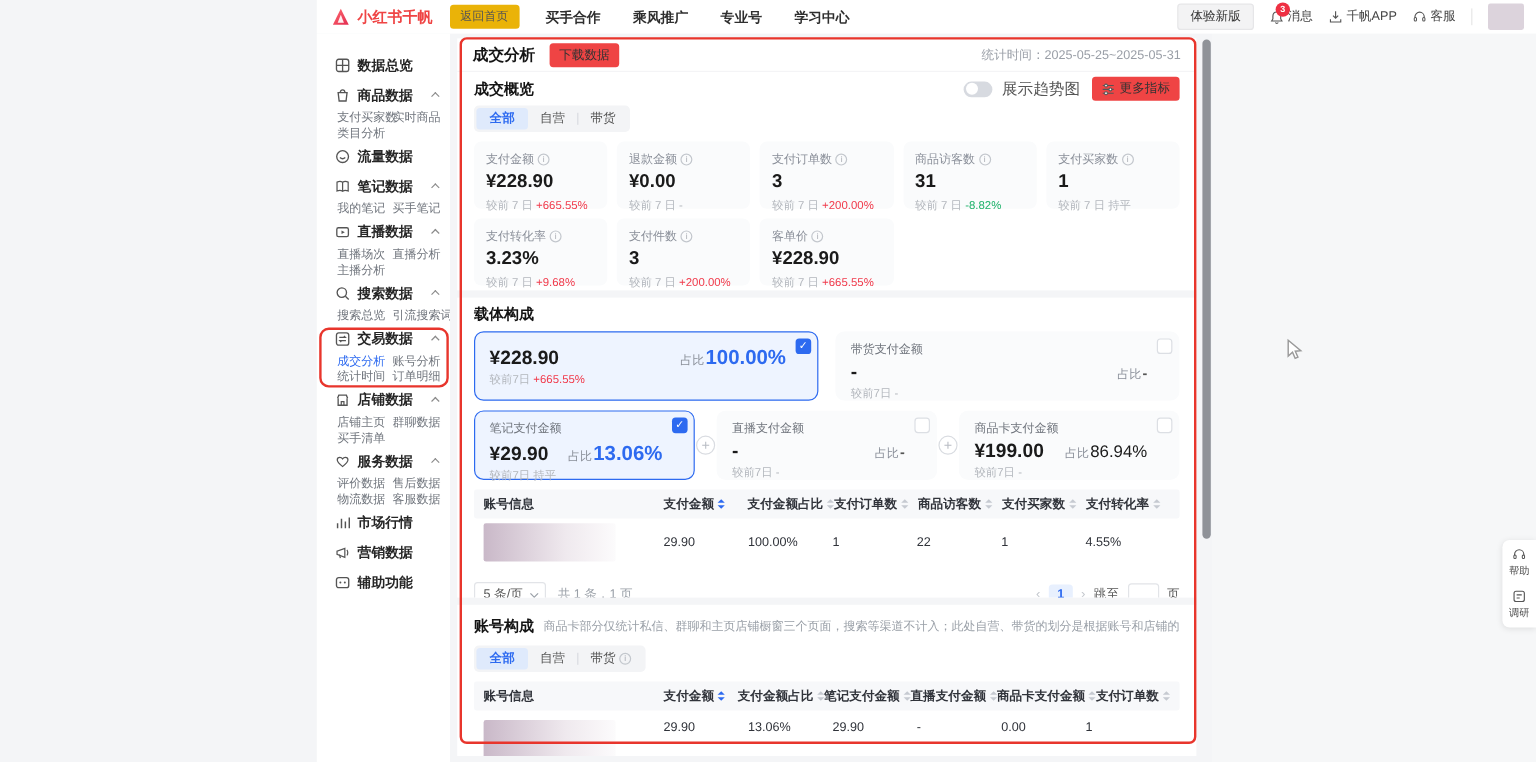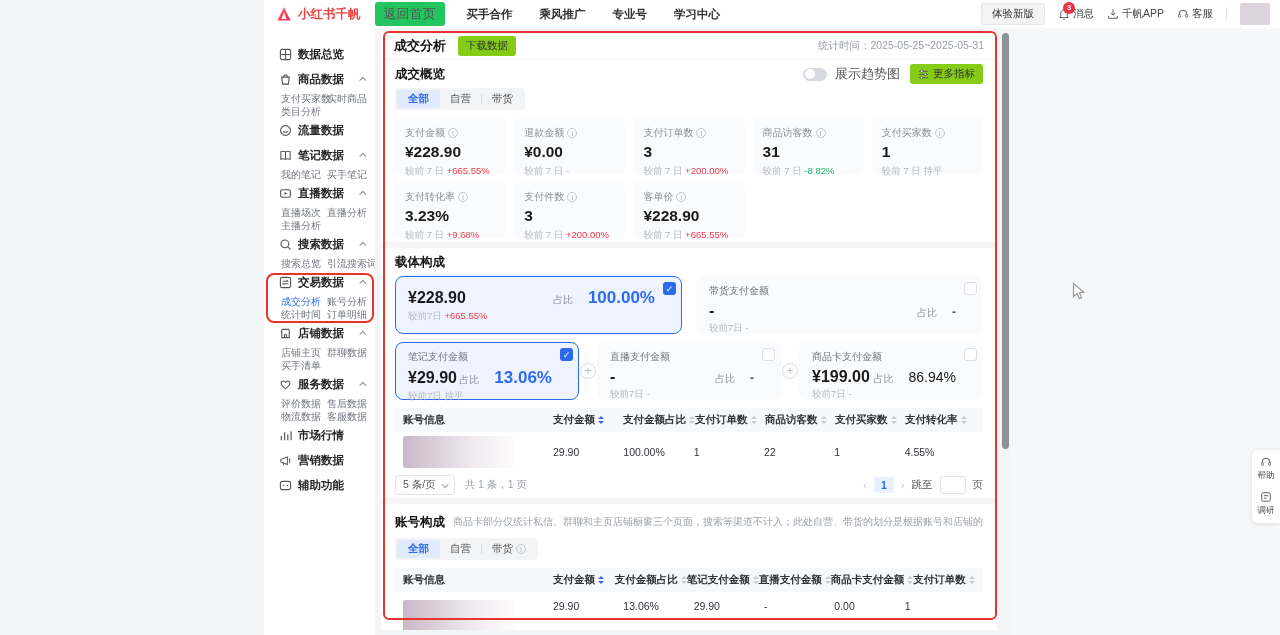--- a/index.html
+++ b/index.html
@@ -11,7 +11,7 @@
   .topbar{position:absolute;left:264px;top:0;width:1016px;height:28px;background:#fff;display:flex;align-items:center;padding:0 10px;font-size:11.5px;z-index:5}
   .logo{margin-left:2px}
   .brand{font-weight:700;font-size:12.5px;color:#ef4444;margin:0 14px 0 6px;white-space:nowrap}
-  .chip{background:#22c55e;border-radius:3px;padding:3px 9px;font-size:13px;color:#555;white-space:nowrap;cursor:pointer}
+  .chip{background:#eab308;border-radius:3px;padding:3px 9px;font-size:10px;color:#555;white-space:nowrap;cursor:pointer}
   .topnav{display:flex;gap:27px;margin-left:22px;font-size:11.5px;color:#2f2f2f;font-weight:600;white-space:nowrap}
   .topnav span{cursor:pointer}
   .topright{margin-left:auto;display:flex;align-items:center;gap:13px;font-size:10.5px;color:#444;white-space:nowrap}

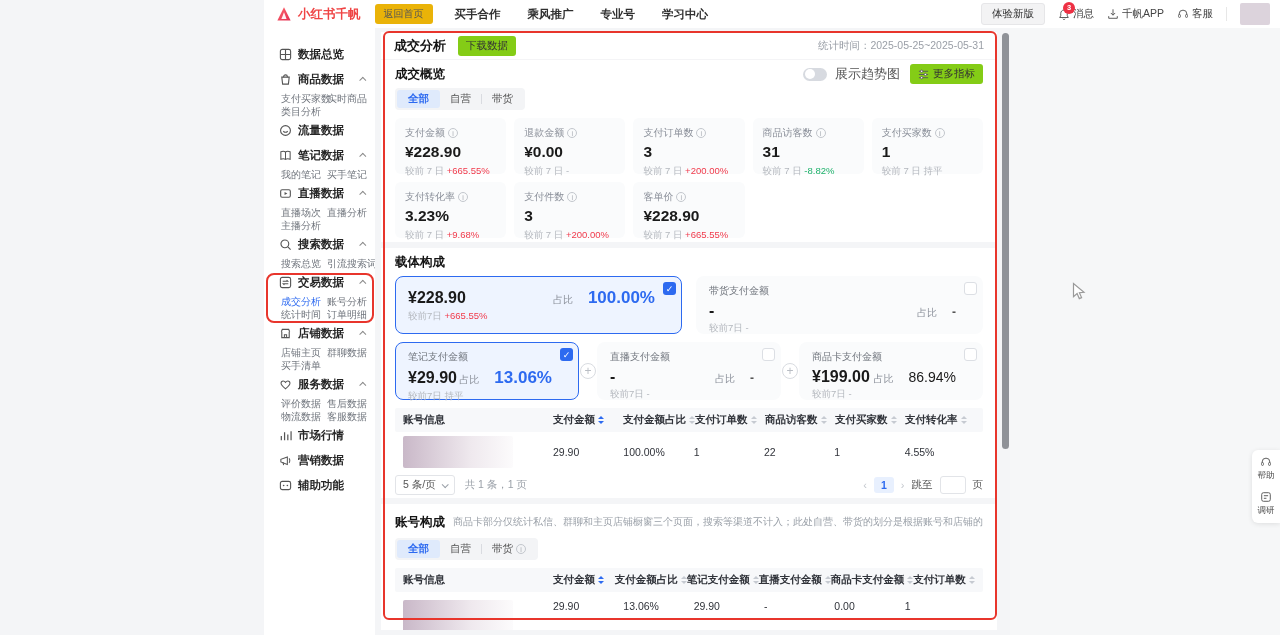--- a/index.html
+++ b/index.html
@@ -39,7 +39,7 @@
   .sec3{height:126px}
   .phead{height:28px;display:flex;align-items:center;padding:0 13px;border-bottom:1px solid #f4f4f6}
   .ptitle{font-size:13px;font-weight:700;color:#141414}
-  .btn{background:#84cc16;border-radius:3px;padding:3px 8px;font-size:10.5px;color:#333;margin-left:12px;cursor:pointer;display:inline-flex;align-items:center;gap:4px}
+  .btn{background:#ef4444;border-radius:3px;padding:3px 8px;font-size:10.5px;color:#333;margin-left:12px;cursor:pointer;display:inline-flex;align-items:center;gap:4px}
   .stat{margin-left:auto;font-size:10.5px;color:#9a9fa7;white-space:nowrap}
   .ranges{display:flex;margin-left:8px}
   .rbtn{background:#f1f2f4;border-radius:3px;padding:3px 8px;font-size:10.5px;color:#555;margin-left:4px;cursor:pointer;display:inline-flex;align-items:center;gap:2px;white-space:nowrap}

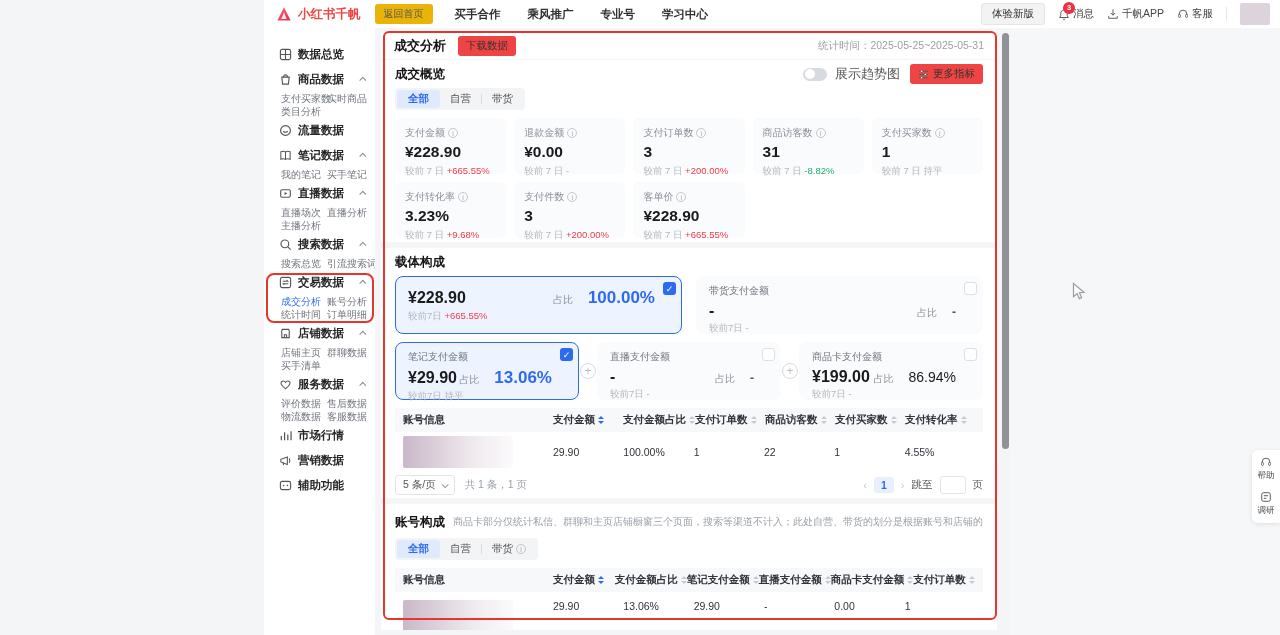--- a/index.html
+++ b/index.html
@@ -75,7 +75,7 @@
   .clabel{font-size:10px;color:#70757d;white-space:nowrap}
   .cline{display:flex;align-items:baseline;margin-top:4px;padding-right:14px}
   .cvalue{font-size:16px;font-weight:700;color:#1a1a1a}
-  .cratio{margin-left:auto;display:flex;align-items:baseline;gap:15px}
+  .cratio{margin-left:auto;display:flex;align-items:baseline;gap:1px}
   .rlab{font-size:10px;color:#8a8f99}
   .rval-blue{font-size:17px;font-weight:700;color:#2d6af0}
   .rval-dark{font-size:14px;font-weight:400;color:#1a1a1a}

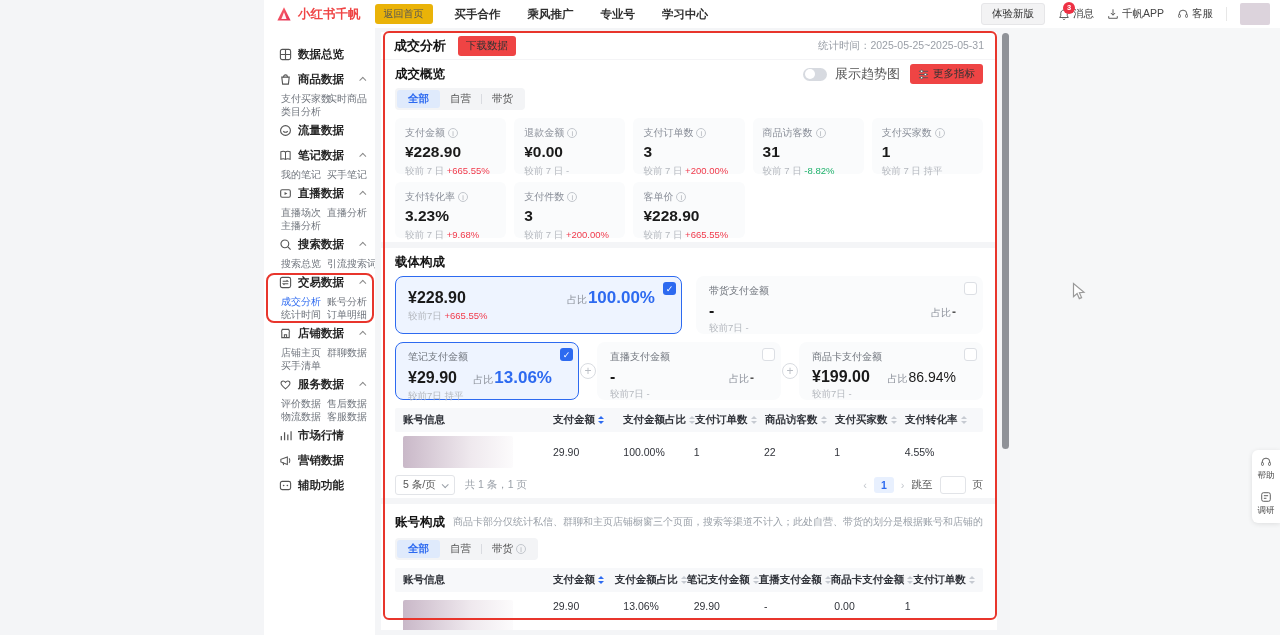--- a/index.html
+++ b/index.html
@@ -103,7 +103,7 @@
   .sort.on .d{border-top-color:#2d6af0}
 
   
-  .pagi{display:flex;align-items:center;margin-top:3px;font-size:10.5px;color:#555}
+  .pagi{display:flex;align-items:center;margin-top:13px;font-size:10.5px;color:#555}
   .psel{border:1px solid #e2e4e8;border-radius:3px;padding:2px 7px;background:#fff;display:inline-flex;gap:6px;align-items:center;cursor:pointer}
   .dcaret{width:5px;height:5px;border-right:1.2px solid #9aa0a8;border-bottom:1.2px solid #9aa0a8;transform:rotate(45deg) translateY(-1px)}
   .ptotal{margin-left:10px;color:#9aa0a8}

